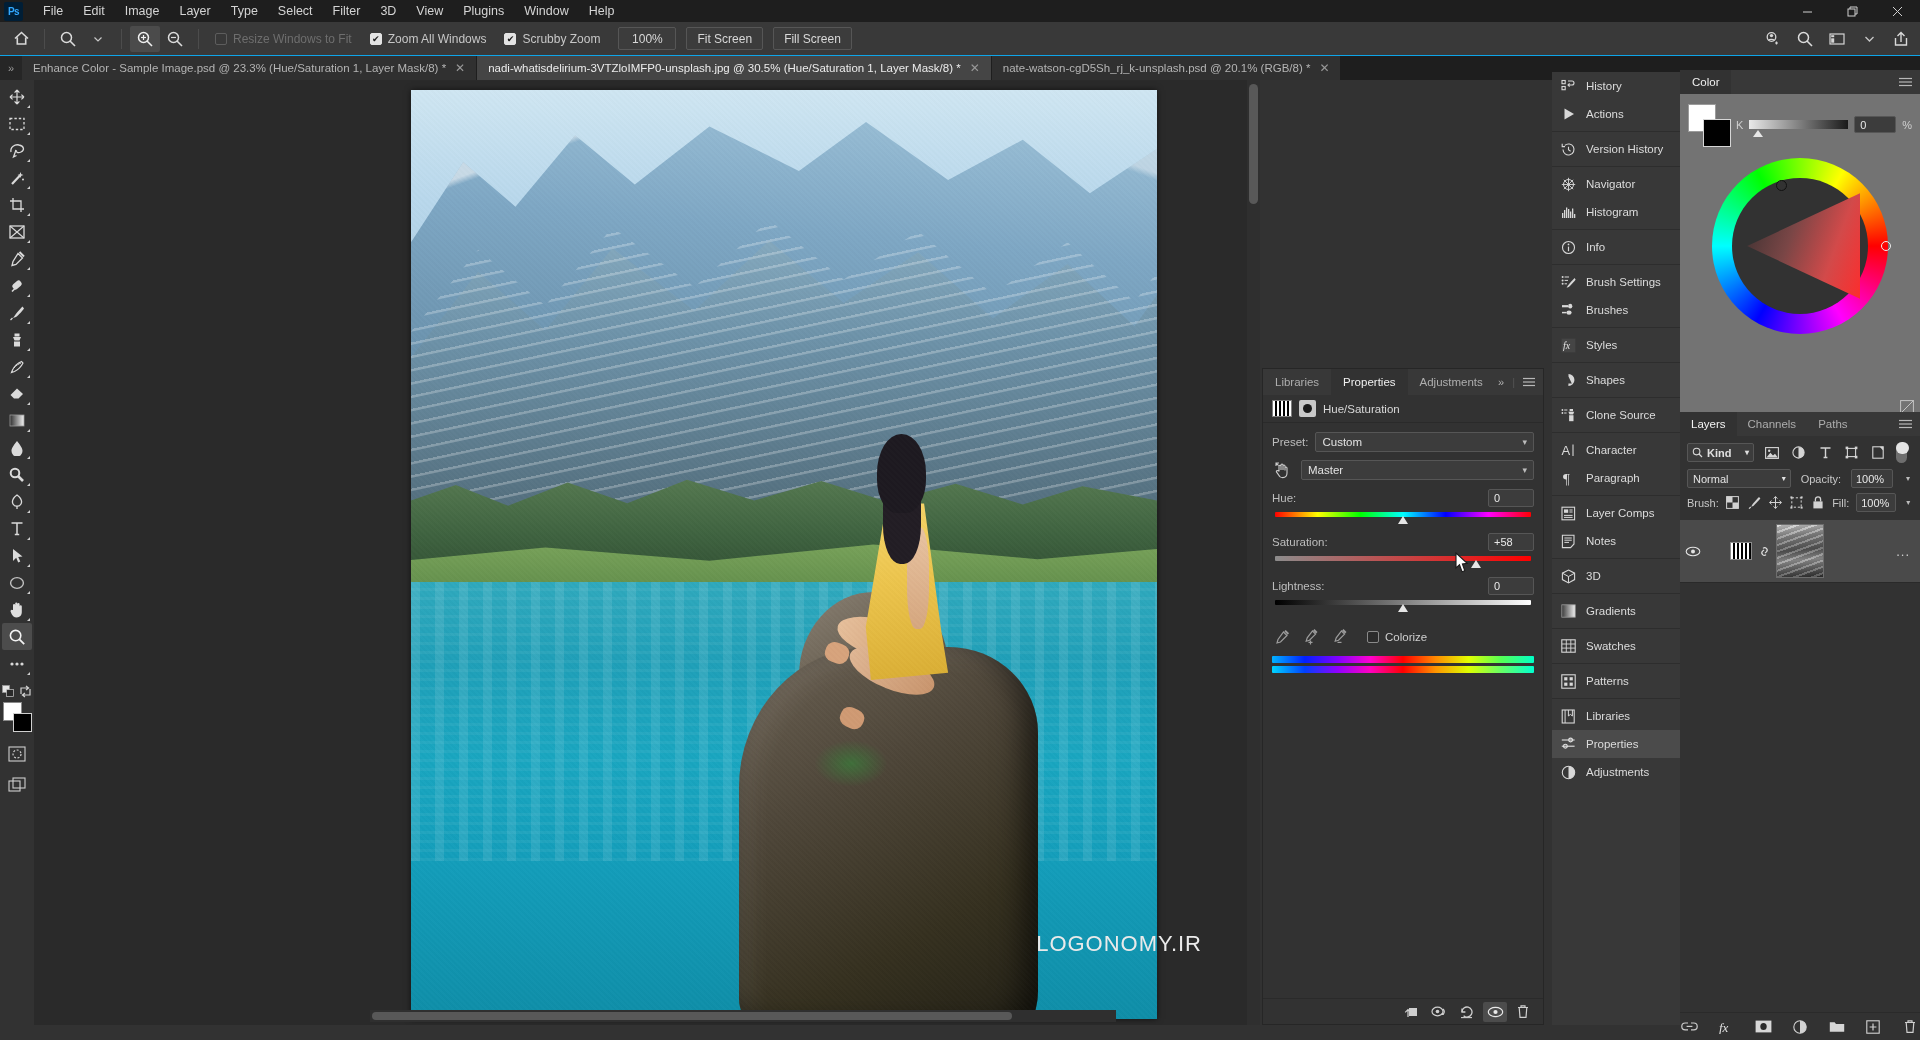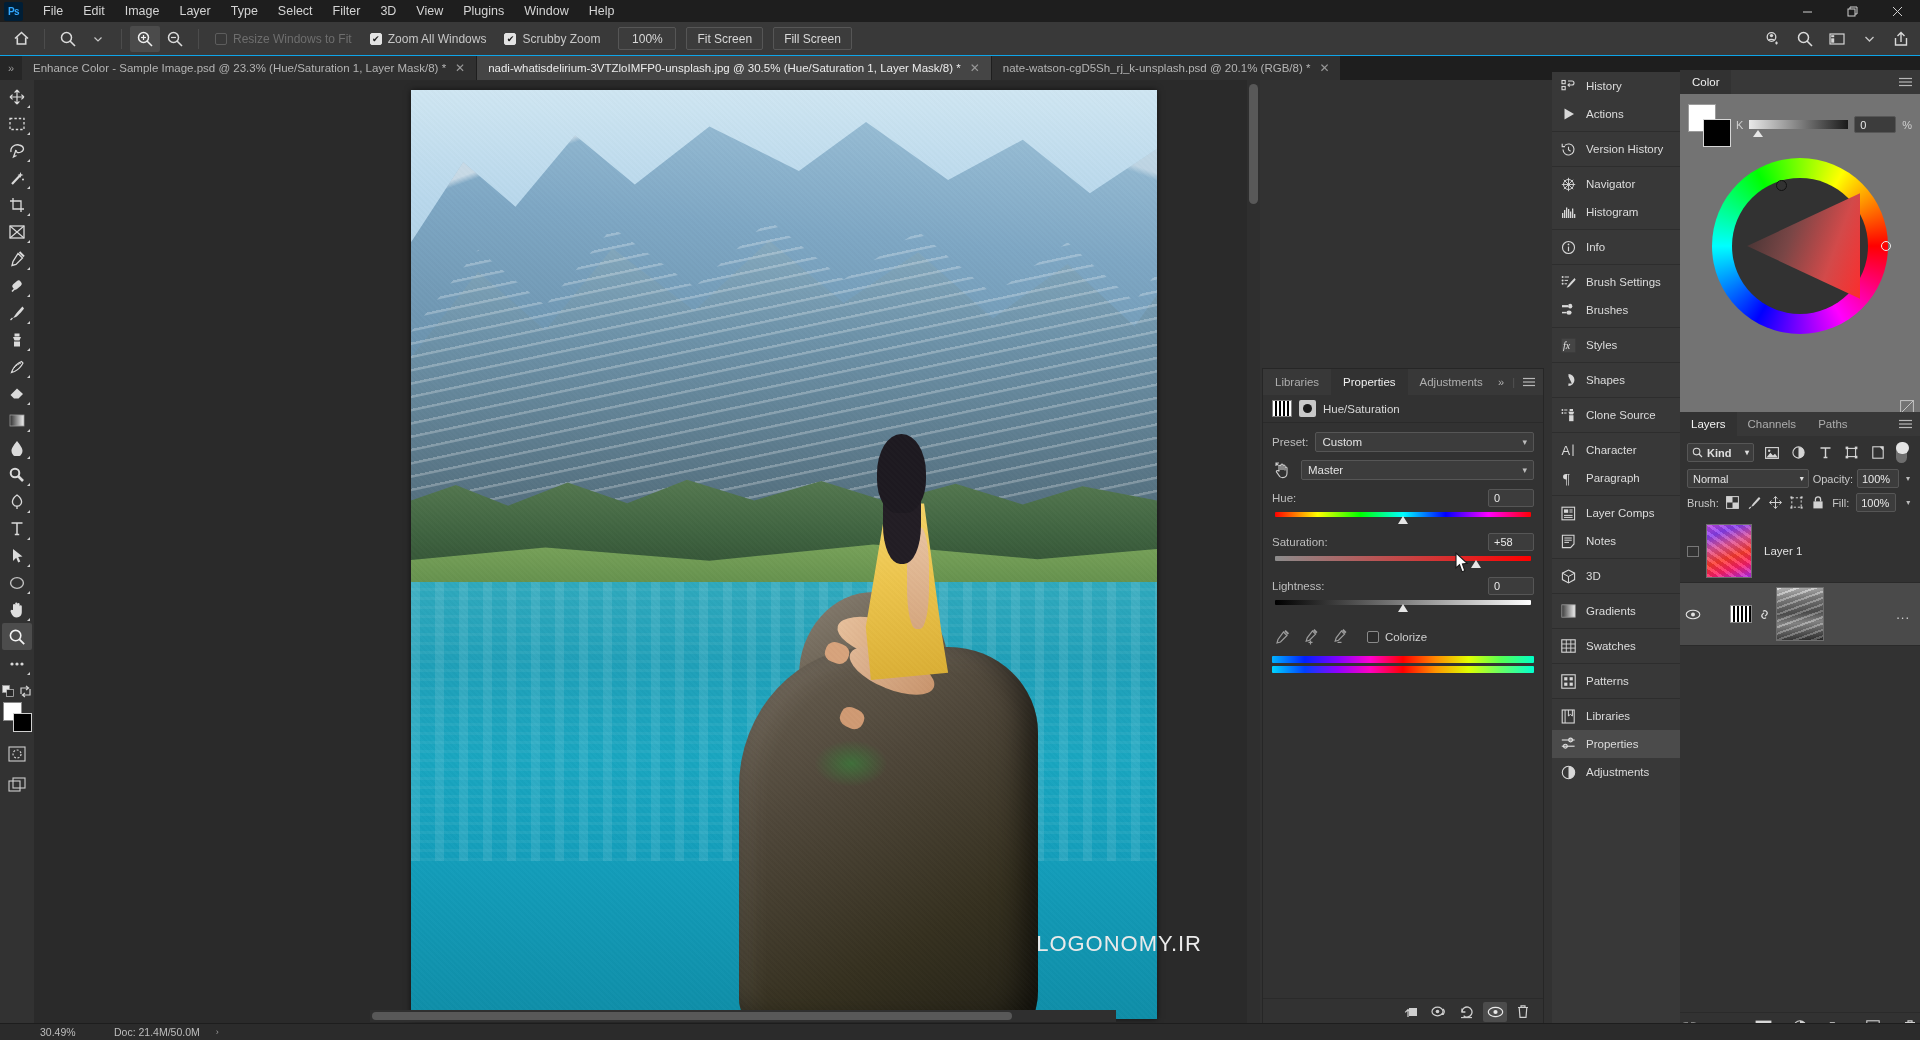--- a/index.html
+++ b/index.html
@@ -228,7 +228,7 @@
   .fic{ width:21px;height:19px; display:flex;align-items:center;justify-content:center; color:#d5d5d5;}
   .togl{ width:13px;height:21px; border-radius:7px; background:#6e6e6e; position:relative; margin-left:auto;}
   .togl i{ position:absolute; left:0;top:0; width:13px;height:12px;border-radius:7px; background:#e4e4e4;}
-  .lp-row{ display:flex; align-items:center; gap:4px; padding:2px 7px; font-size:11px; color:#c8c8c8;}
+  .lp-row{ display:flex; align-items:center; gap:10px; padding:2px 7px; font-size:11px; color:#c8c8c8;}
   .blendsel{ flex:1; height:19px; background:#3c3c3c;border:1px solid #565656;border-radius:2px;
     display:flex;align-items:center; padding:0 5px; font-size:11px; color:#e3e3e3; position:relative;}
   .blendsel .cv{ position:absolute; right:4px; font-size:8px;}

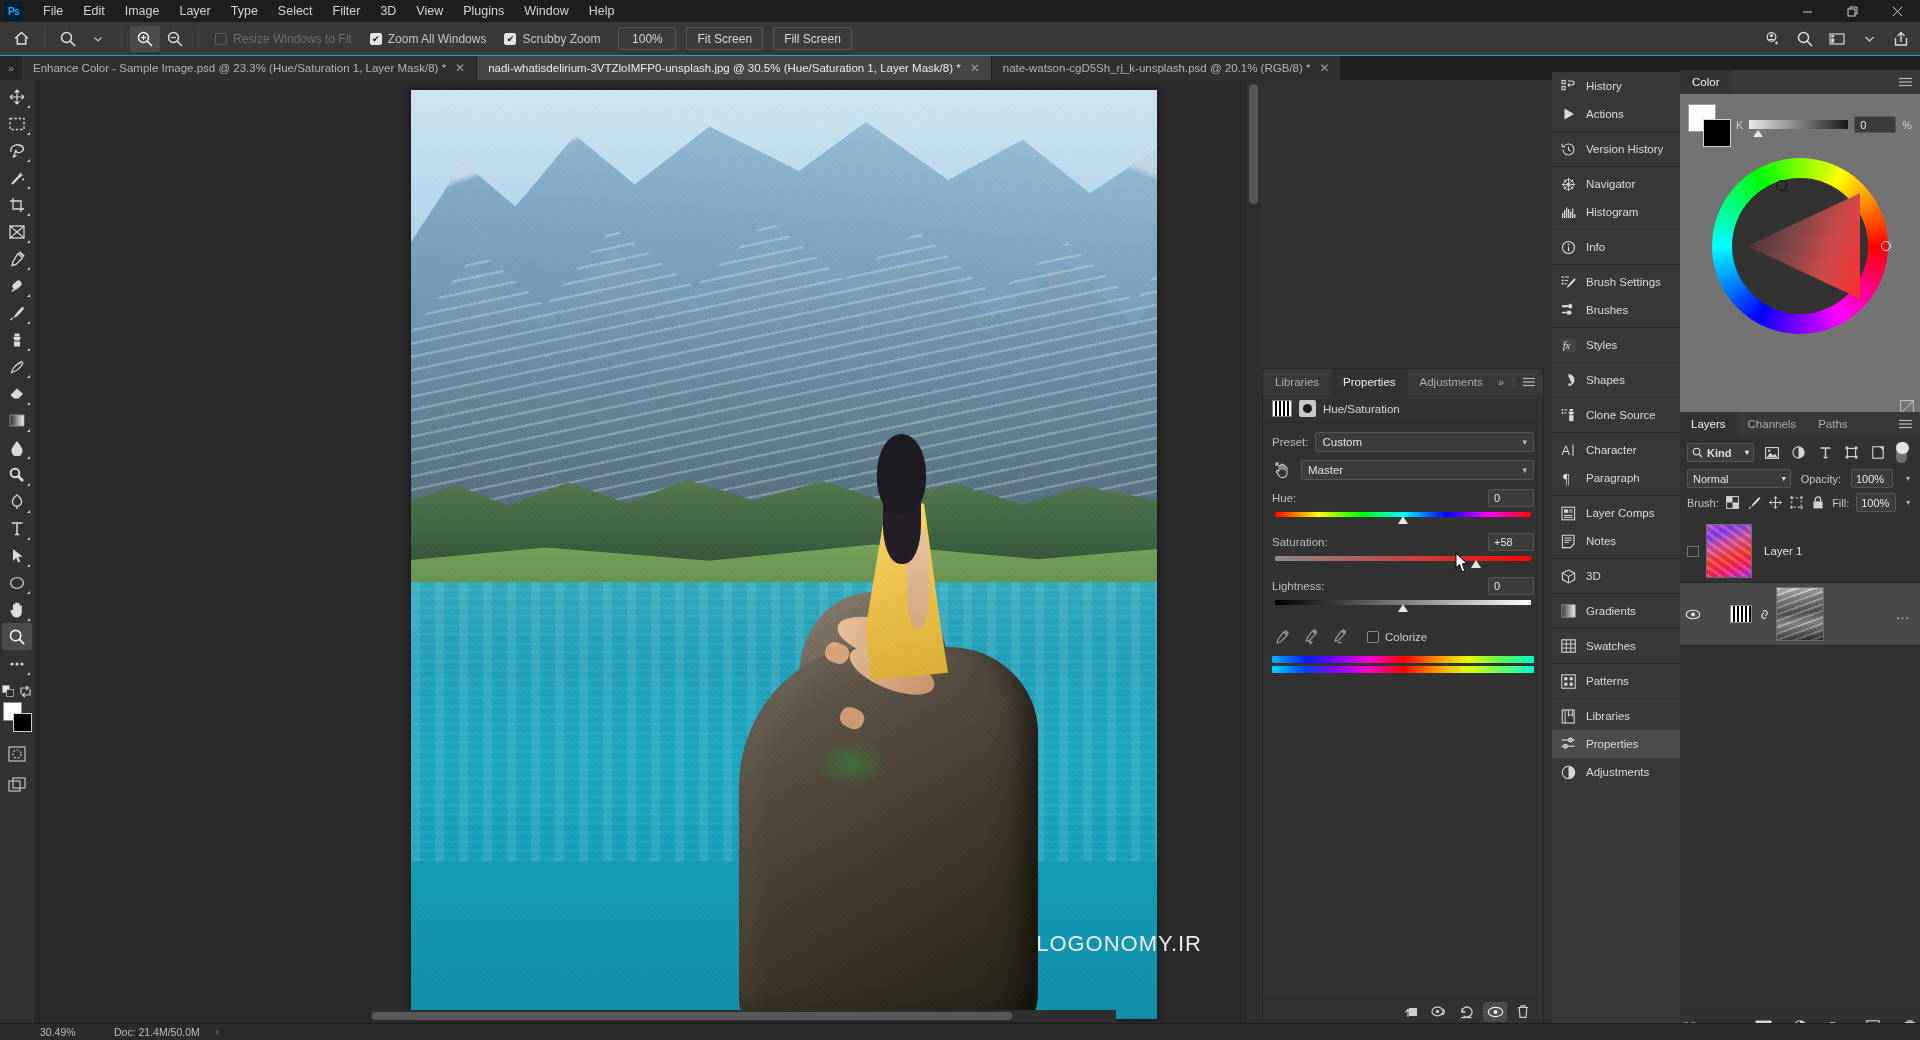--- a/index.html
+++ b/index.html
@@ -1201,17 +1201,6 @@
 
     <div class="layers-list">
 
-      <div class="layer">
-        <span class="eye">
-          <svg width="14" height="13" viewBox="0 0 14 13">
-              <rect x="1.5" y="1.5" width="11" height="10" fill="none" stroke="#777" stroke-width="1"></rect>
-            </svg>
-        </span>
-        <span class="lthumb">
-            <i class="th-psych"></i>
-          </span>
-        <span class="lname">Layer 1</span>
-      </div>
 
       <div class="layer selected">
         <span class="eye">

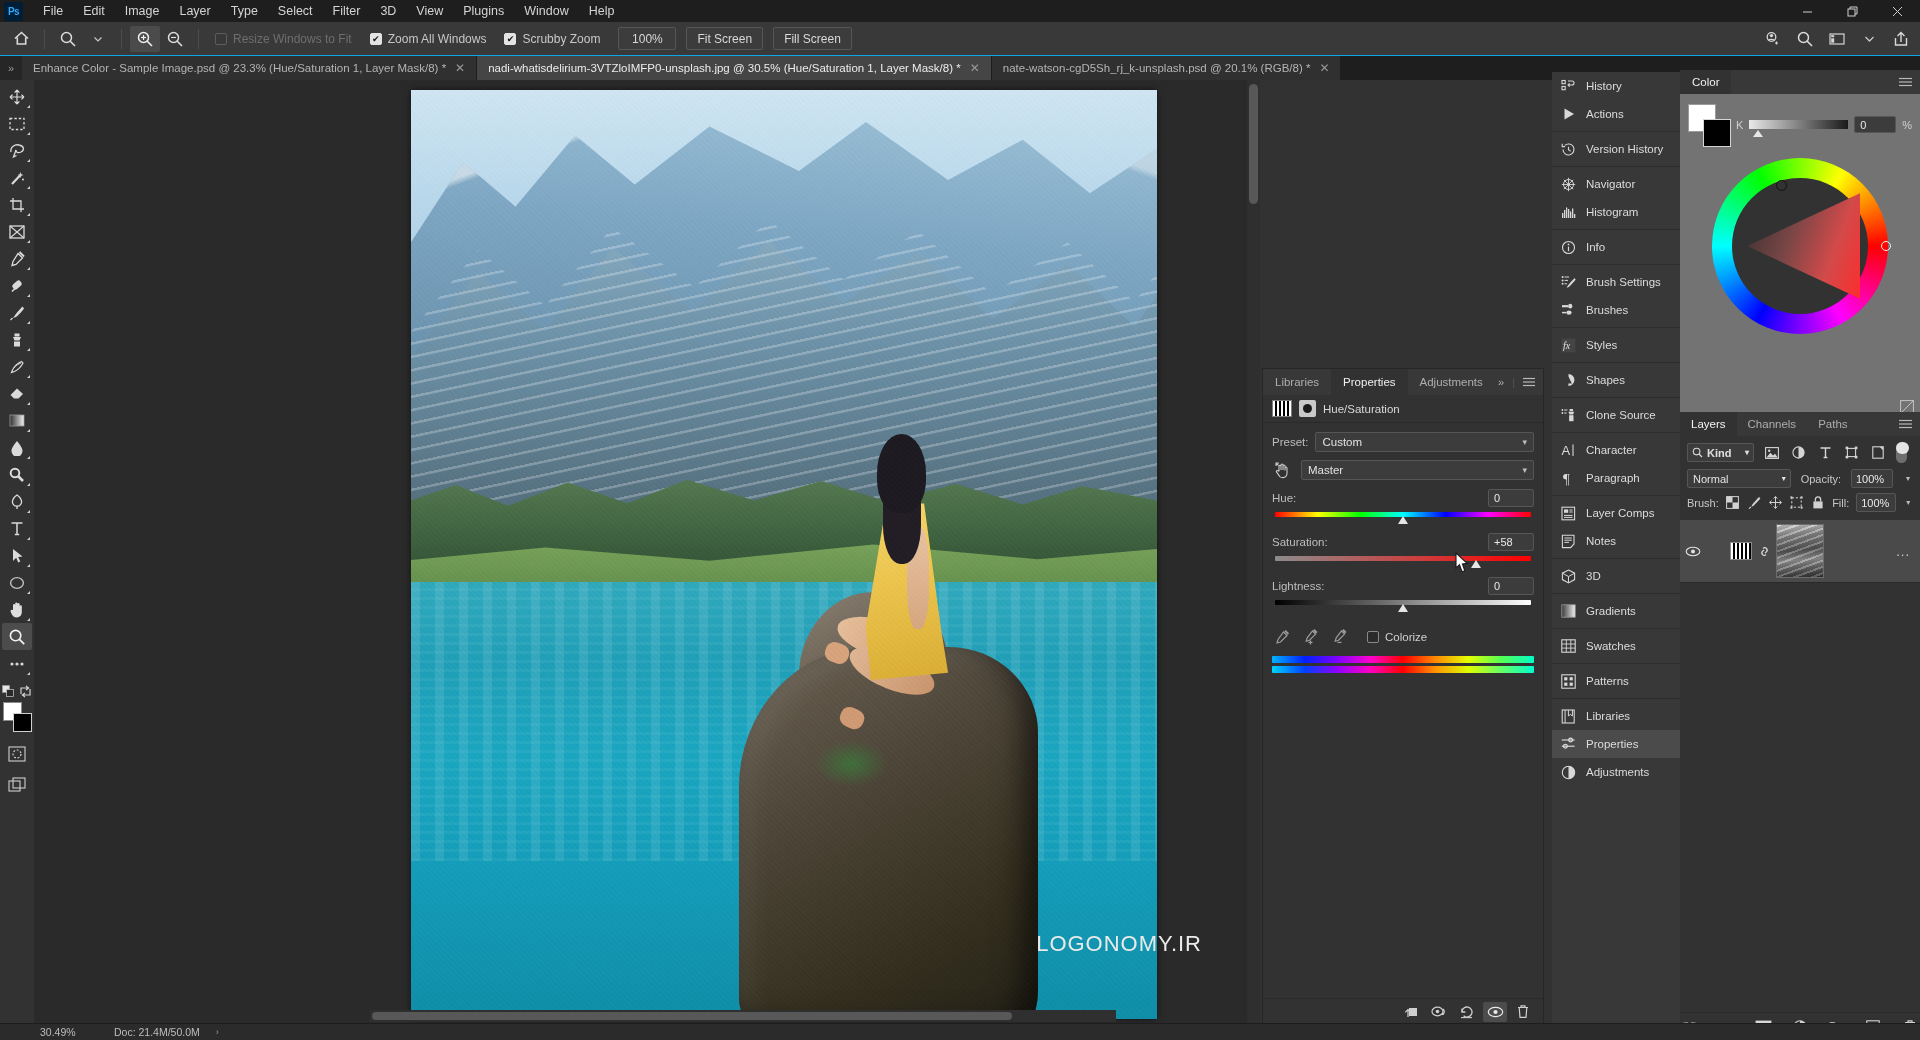--- a/index.html
+++ b/index.html
@@ -1269,11 +1269,6 @@
     </div>
   </div>
 
-  <div class="statusbar">
-    <span class="zoomval">30.49%</span>
-    <span class="docinfo">Doc: 21.4M/50.0M</span>
-    <span class="stchev">›</span>
-  </div>
 
 </div>
 

